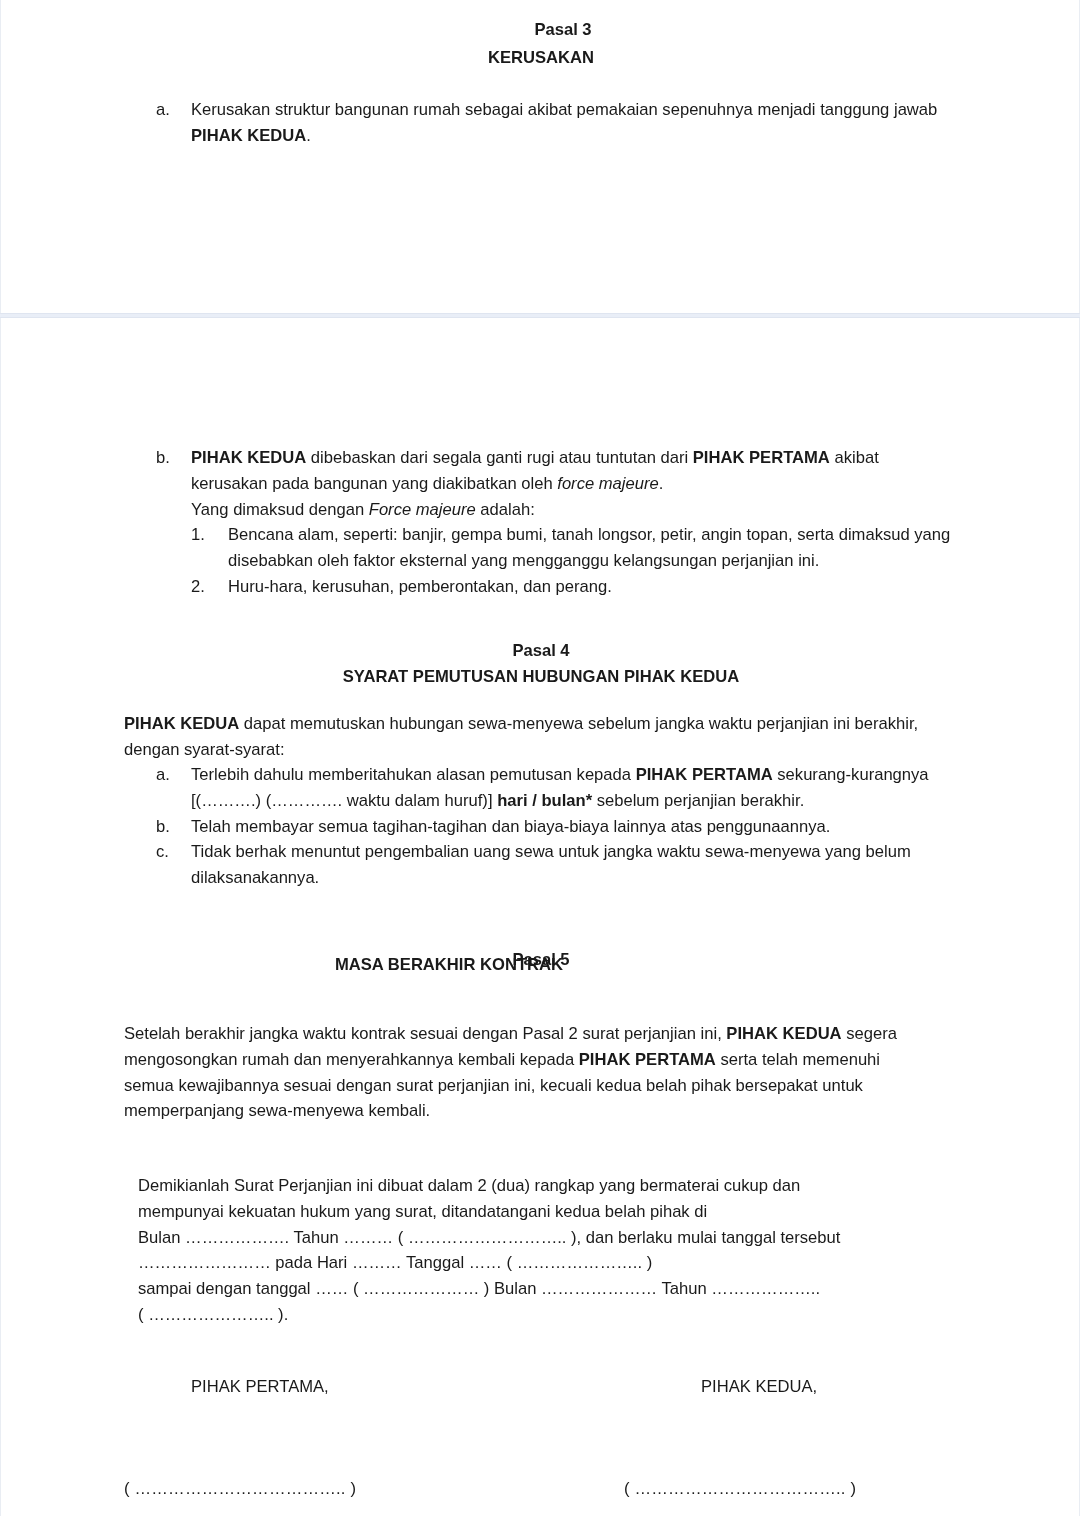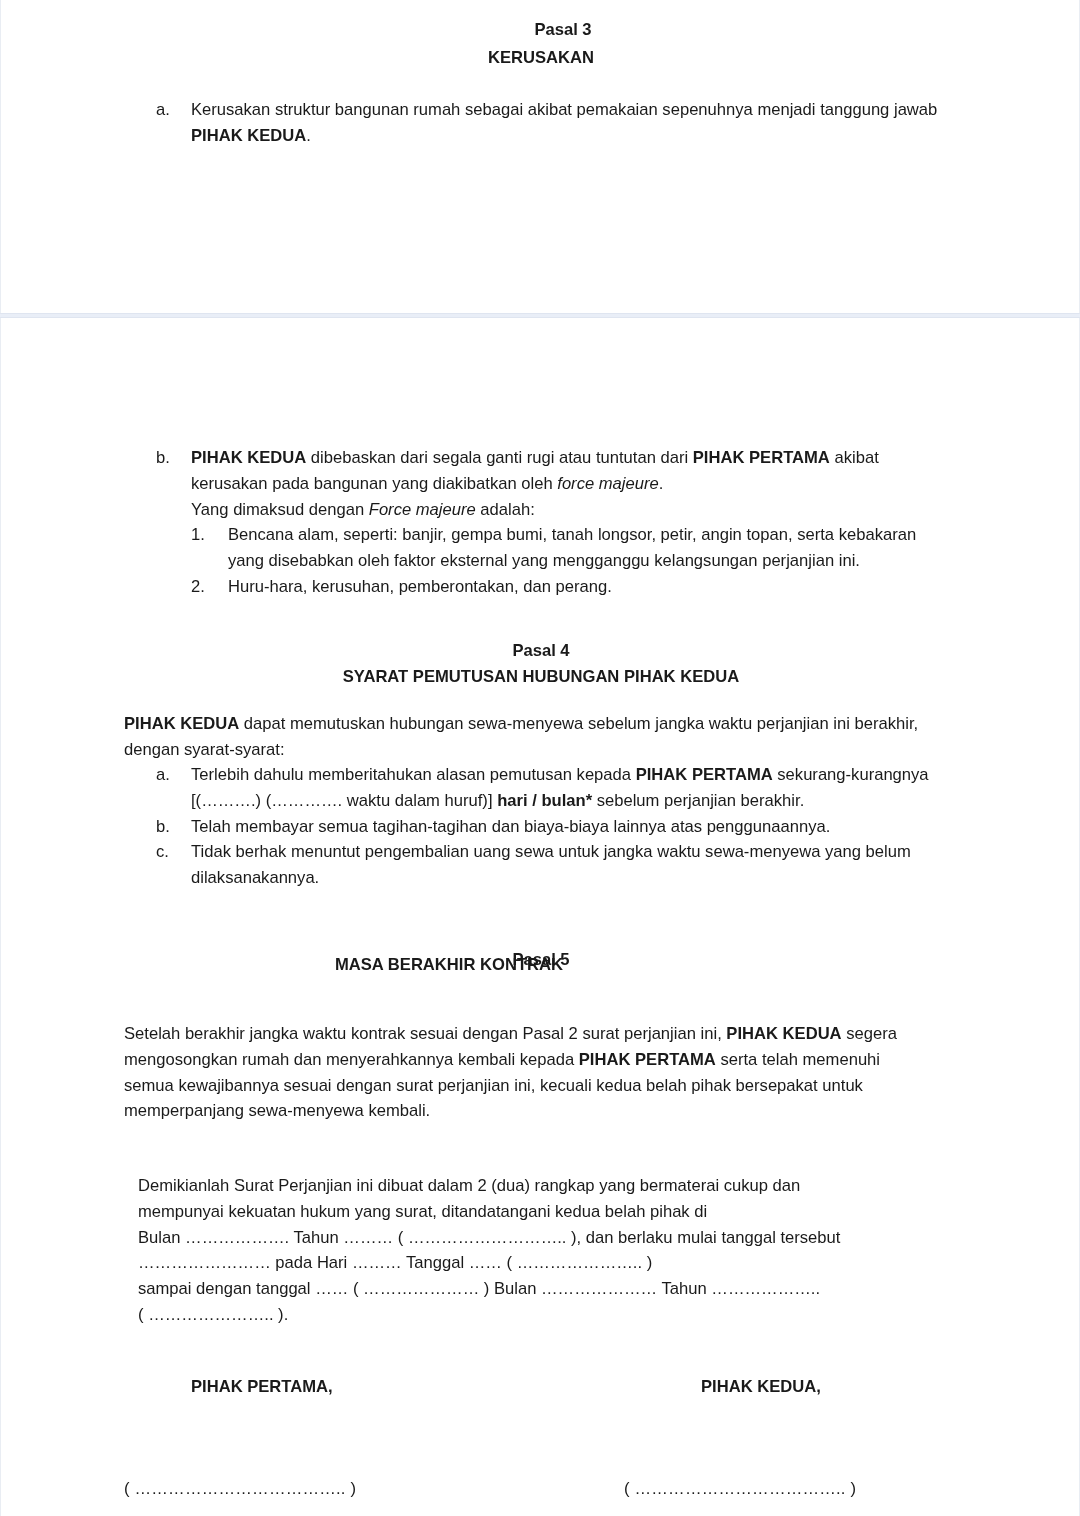--- a/index.html
+++ b/index.html
@@ -133,7 +133,7 @@
           <ul class="lvl-n" style="margin-top:0;">
             <li>
               <span class="marker">1.</span>
-              <span class="item-body">Bencana alam, seperti: banjir, gempa bumi, tanah longsor, petir, angin topan, serta kebakaran yang disebabkan oleh faktor eksternal yang mengganggu kelangsungan perjanjian ini.</span>
+              <span class="item-body">Bencana alam, seperti: banjir, gempa bumi, tanah longsor, petir, angin topan, serta dimaksud yang disebabkan oleh faktor eksternal yang mengganggu kelangsungan perjanjian ini.</span>
             </li>
             <li>
               <span class="marker">2.</span>

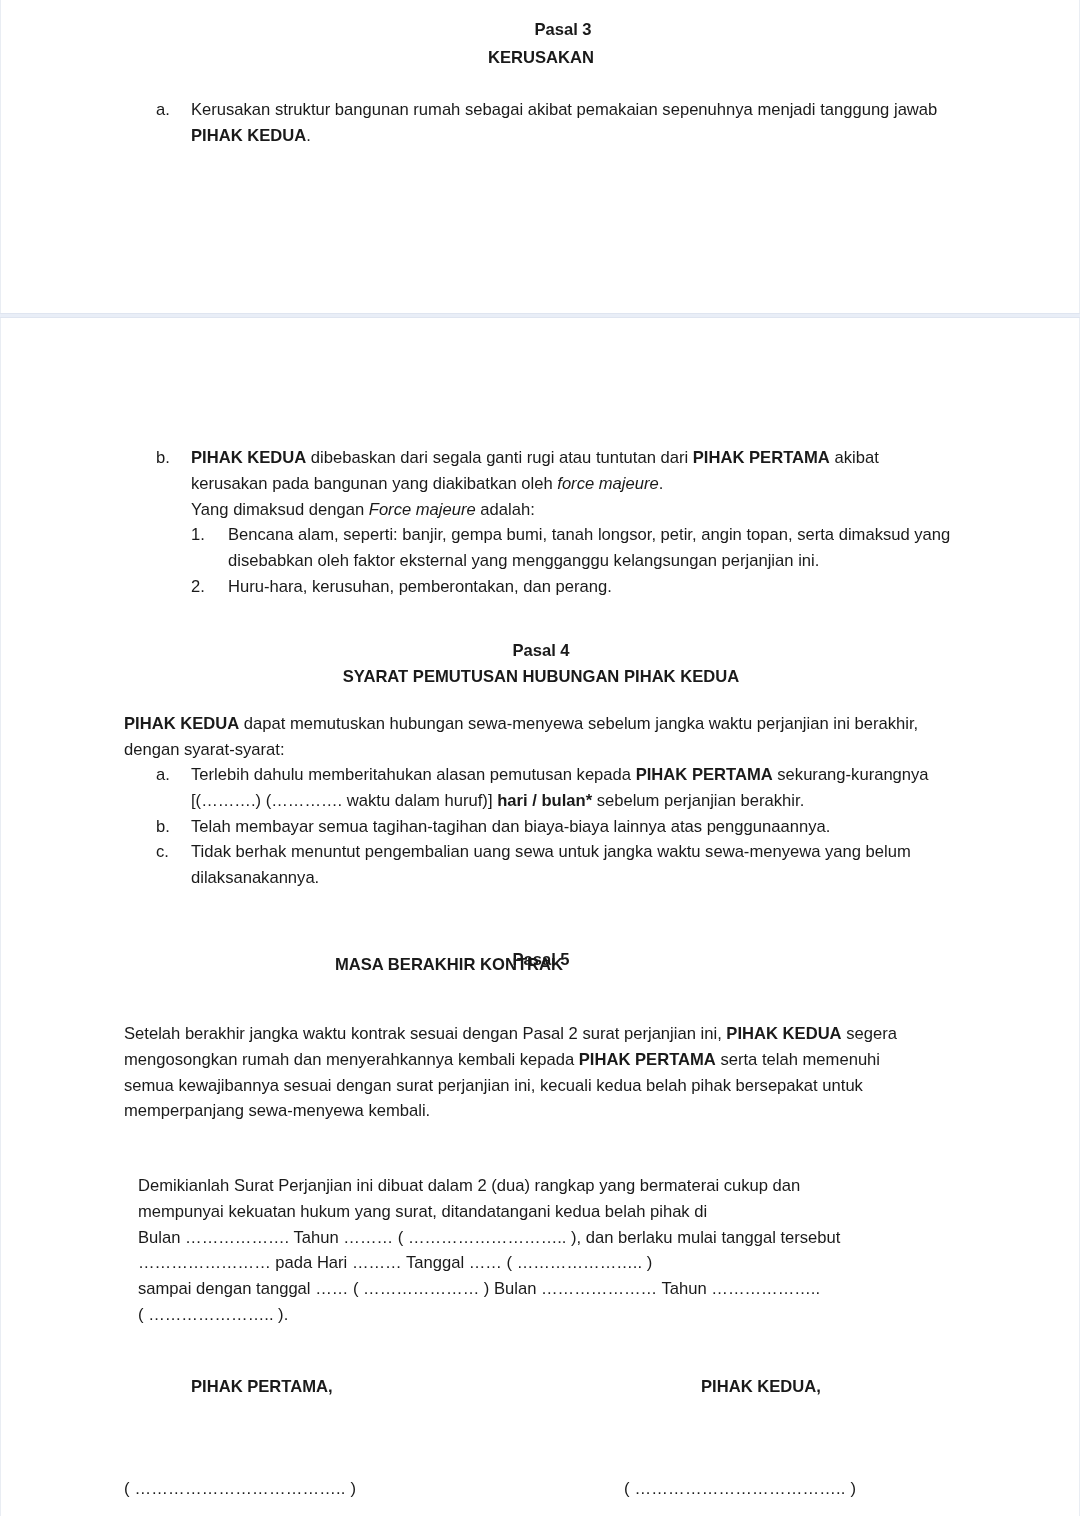--- a/index.html
+++ b/index.html
@@ -181,7 +181,7 @@
       <div>( ………………….. ).</div>
     </div>
 
-    <div class="abs sign-row" style="left:0; top:1056px; width:1080px;font-weight:bold;">
+    <div class="abs sign-row" style="left:0; top:1056px; width:1080px;">
       <div class="sign-col" style="padding-left:190px;">
         <div class="sign-label">PIHAK PERTAMA,</div>
       </div>

